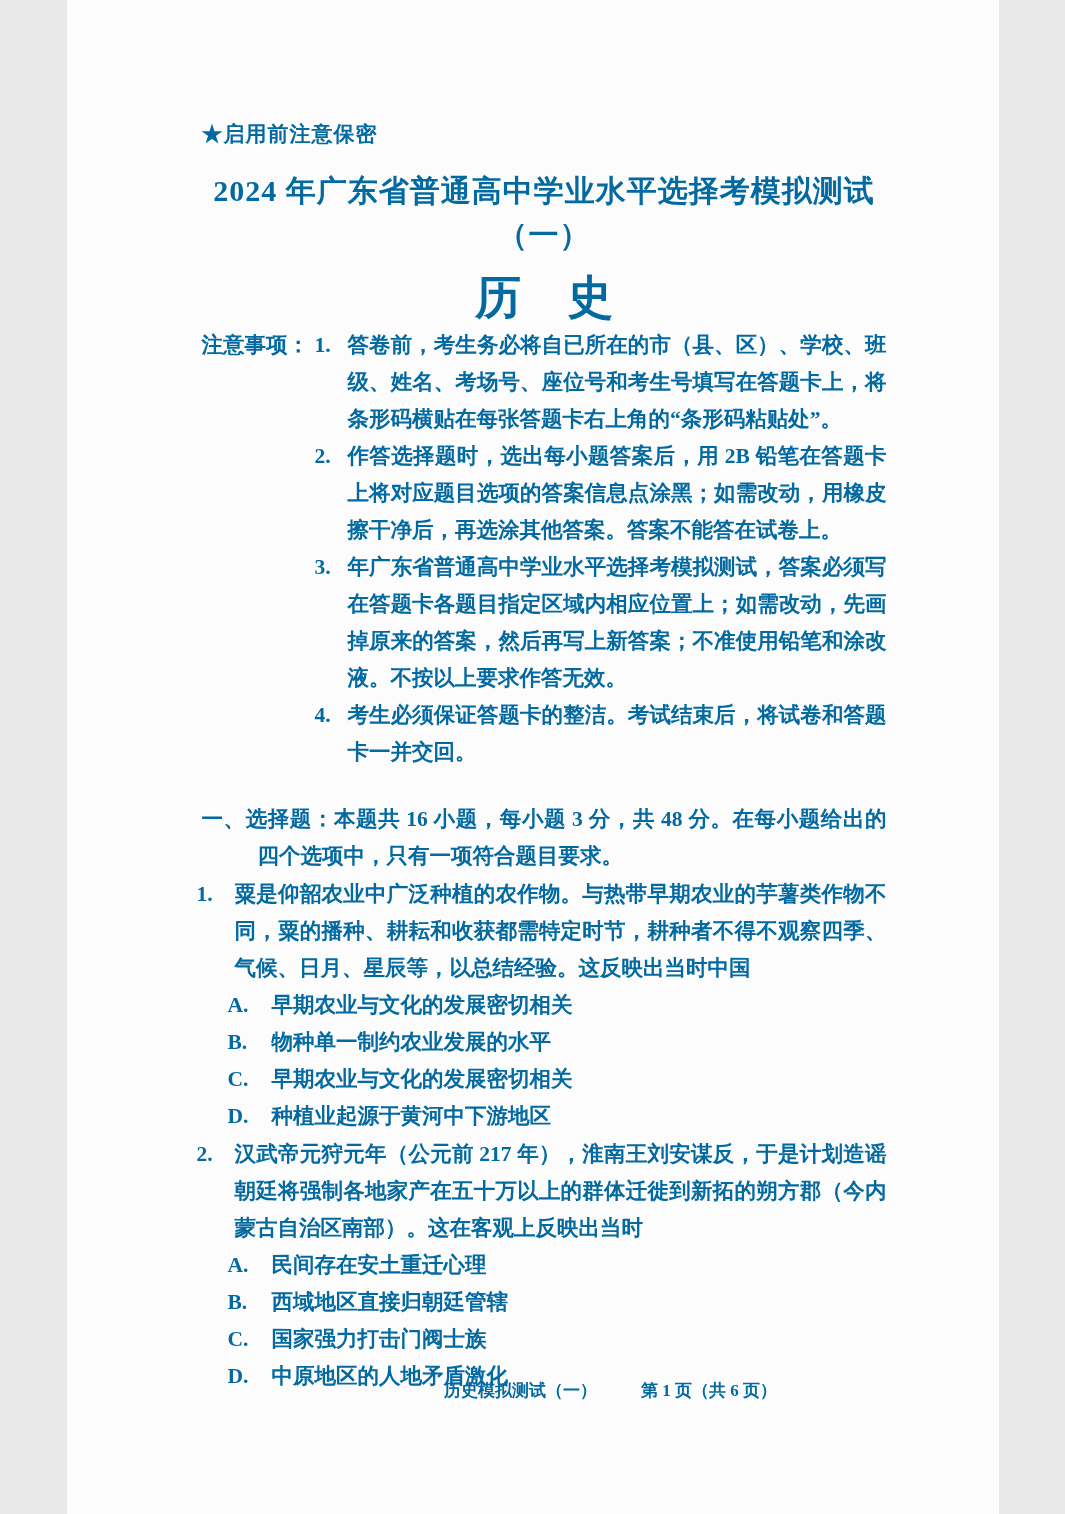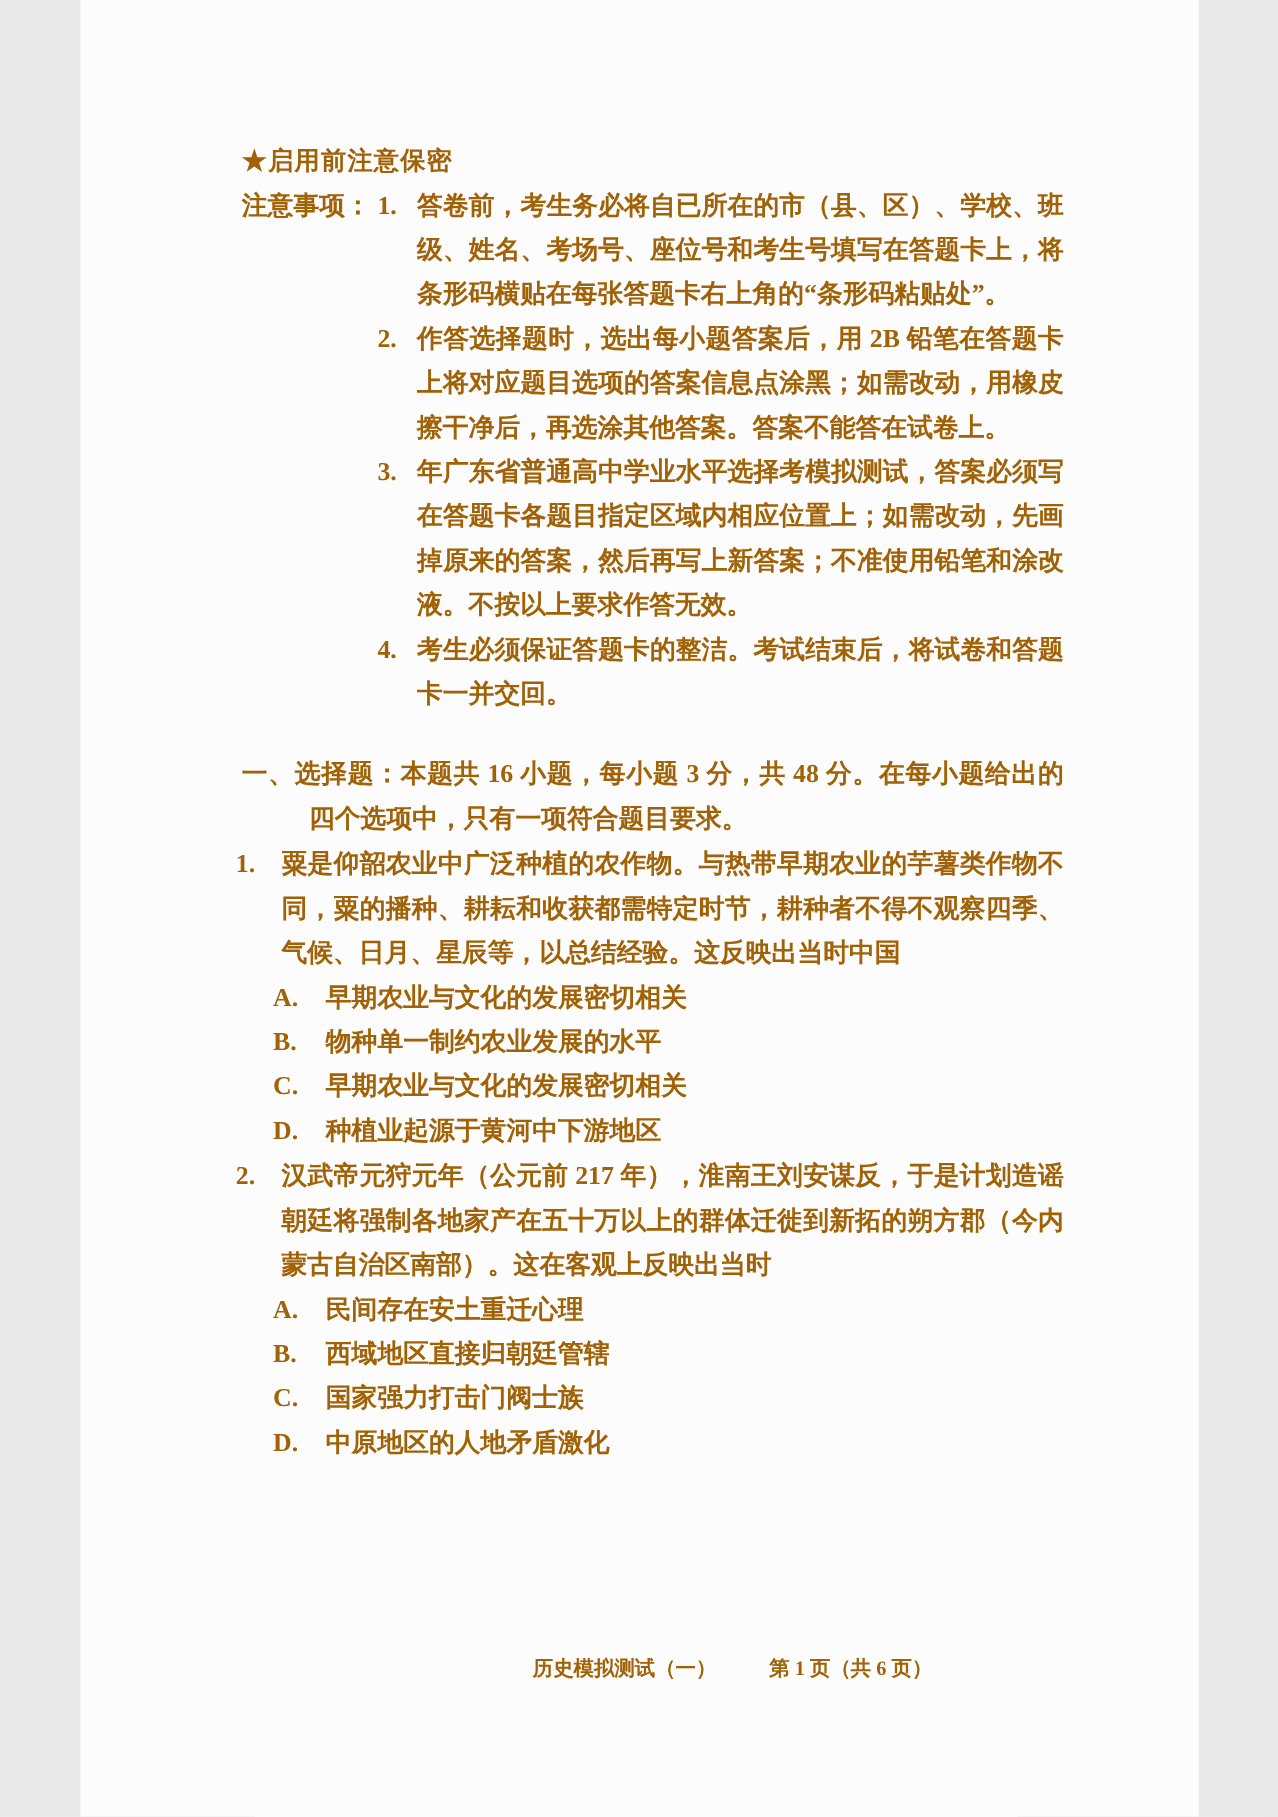--- a/index.html
+++ b/index.html
@@ -10,7 +10,7 @@
     height: 1514px;
     margin: 0 auto;
     background: #fcfcfc;
-    color: #a16207;
+    color: #0369a1;
     font-family: "Liberation Serif", "DejaVu Serif", serif;
     font-size: 21.5px;
     line-height: 37px;

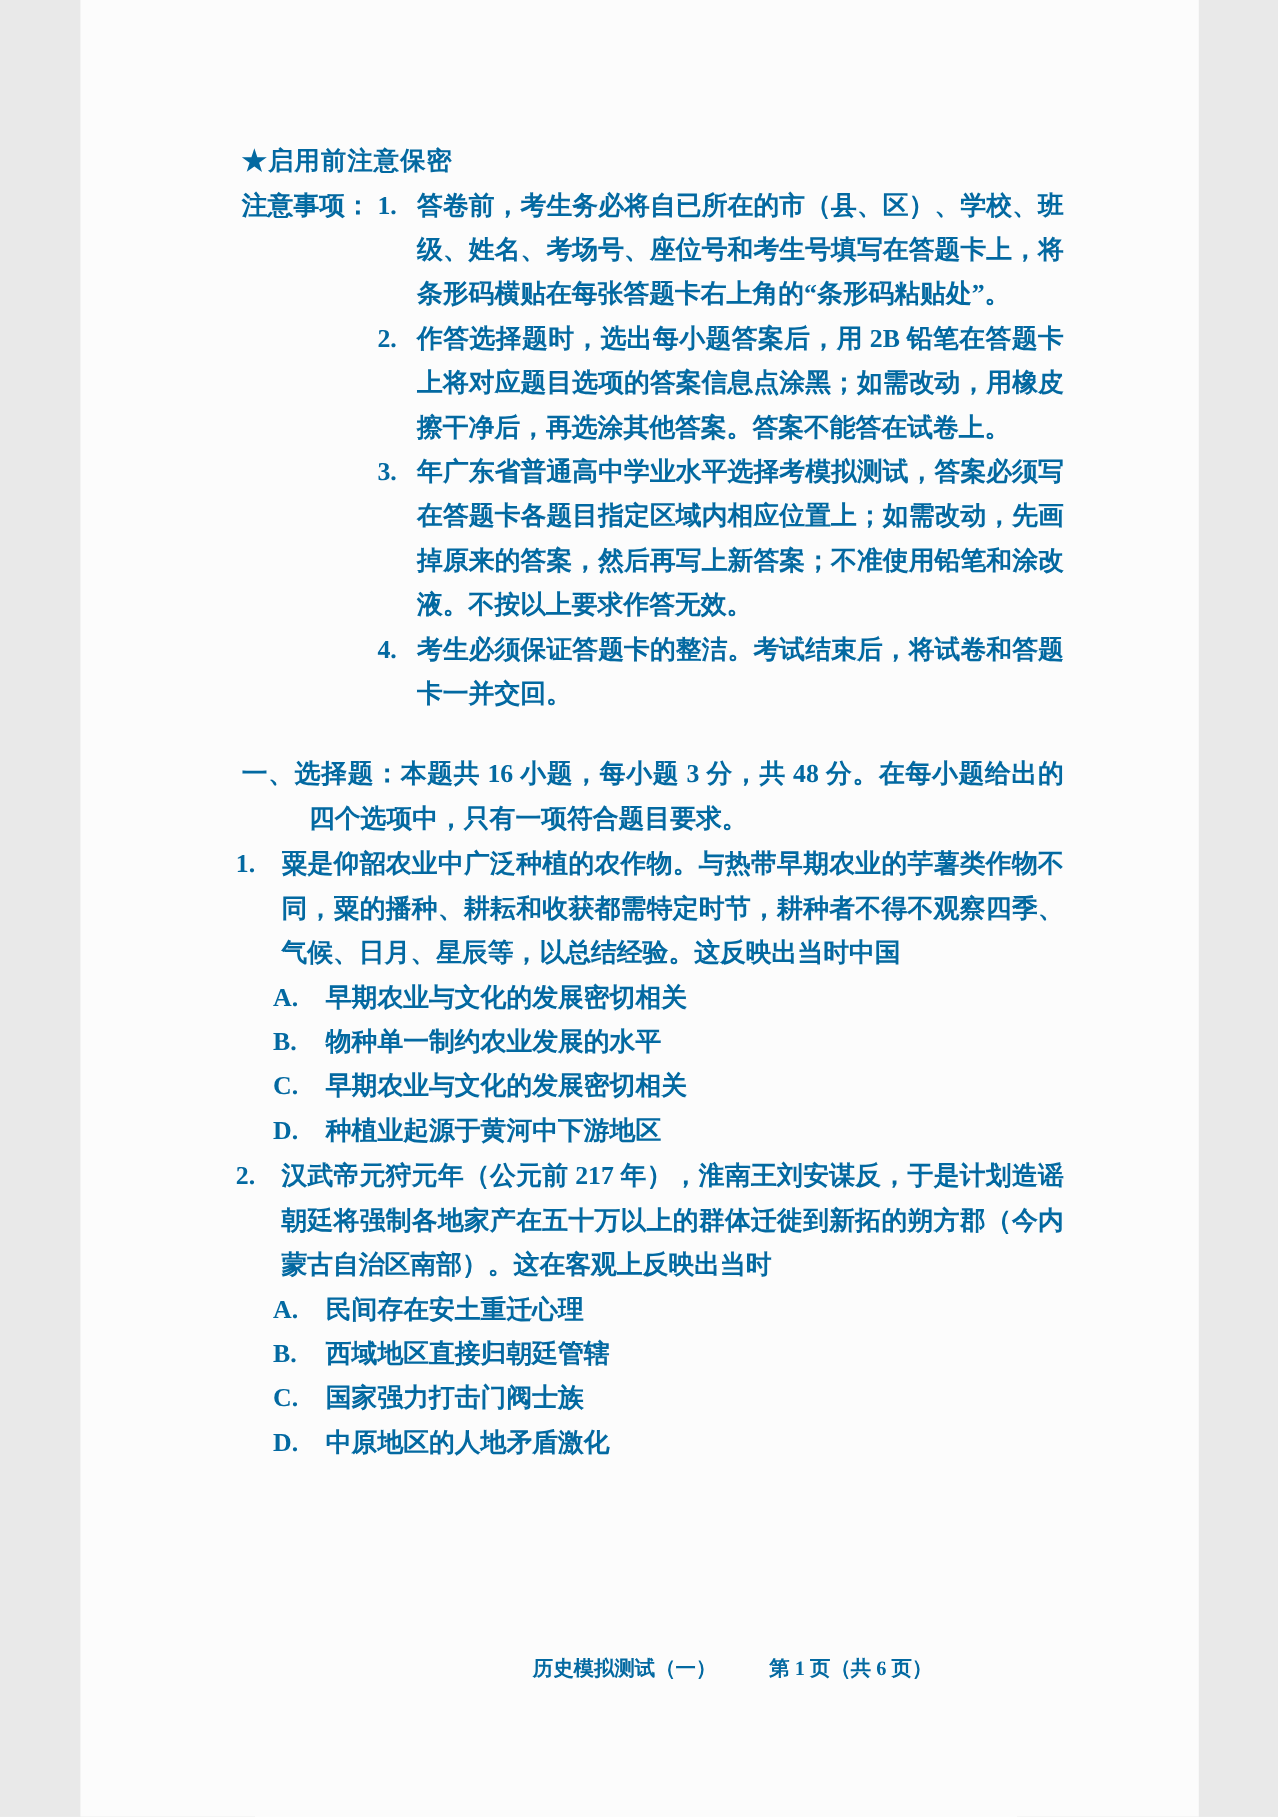--- a/index.html
+++ b/index.html
@@ -131,6 +131,7 @@
 
     <div class="security-notice">★启用前注意保密</div>
 
+    <div class="main-title">2024 年广东省普通高中学业水平选择考模拟测试（一）</div>
 
 
 

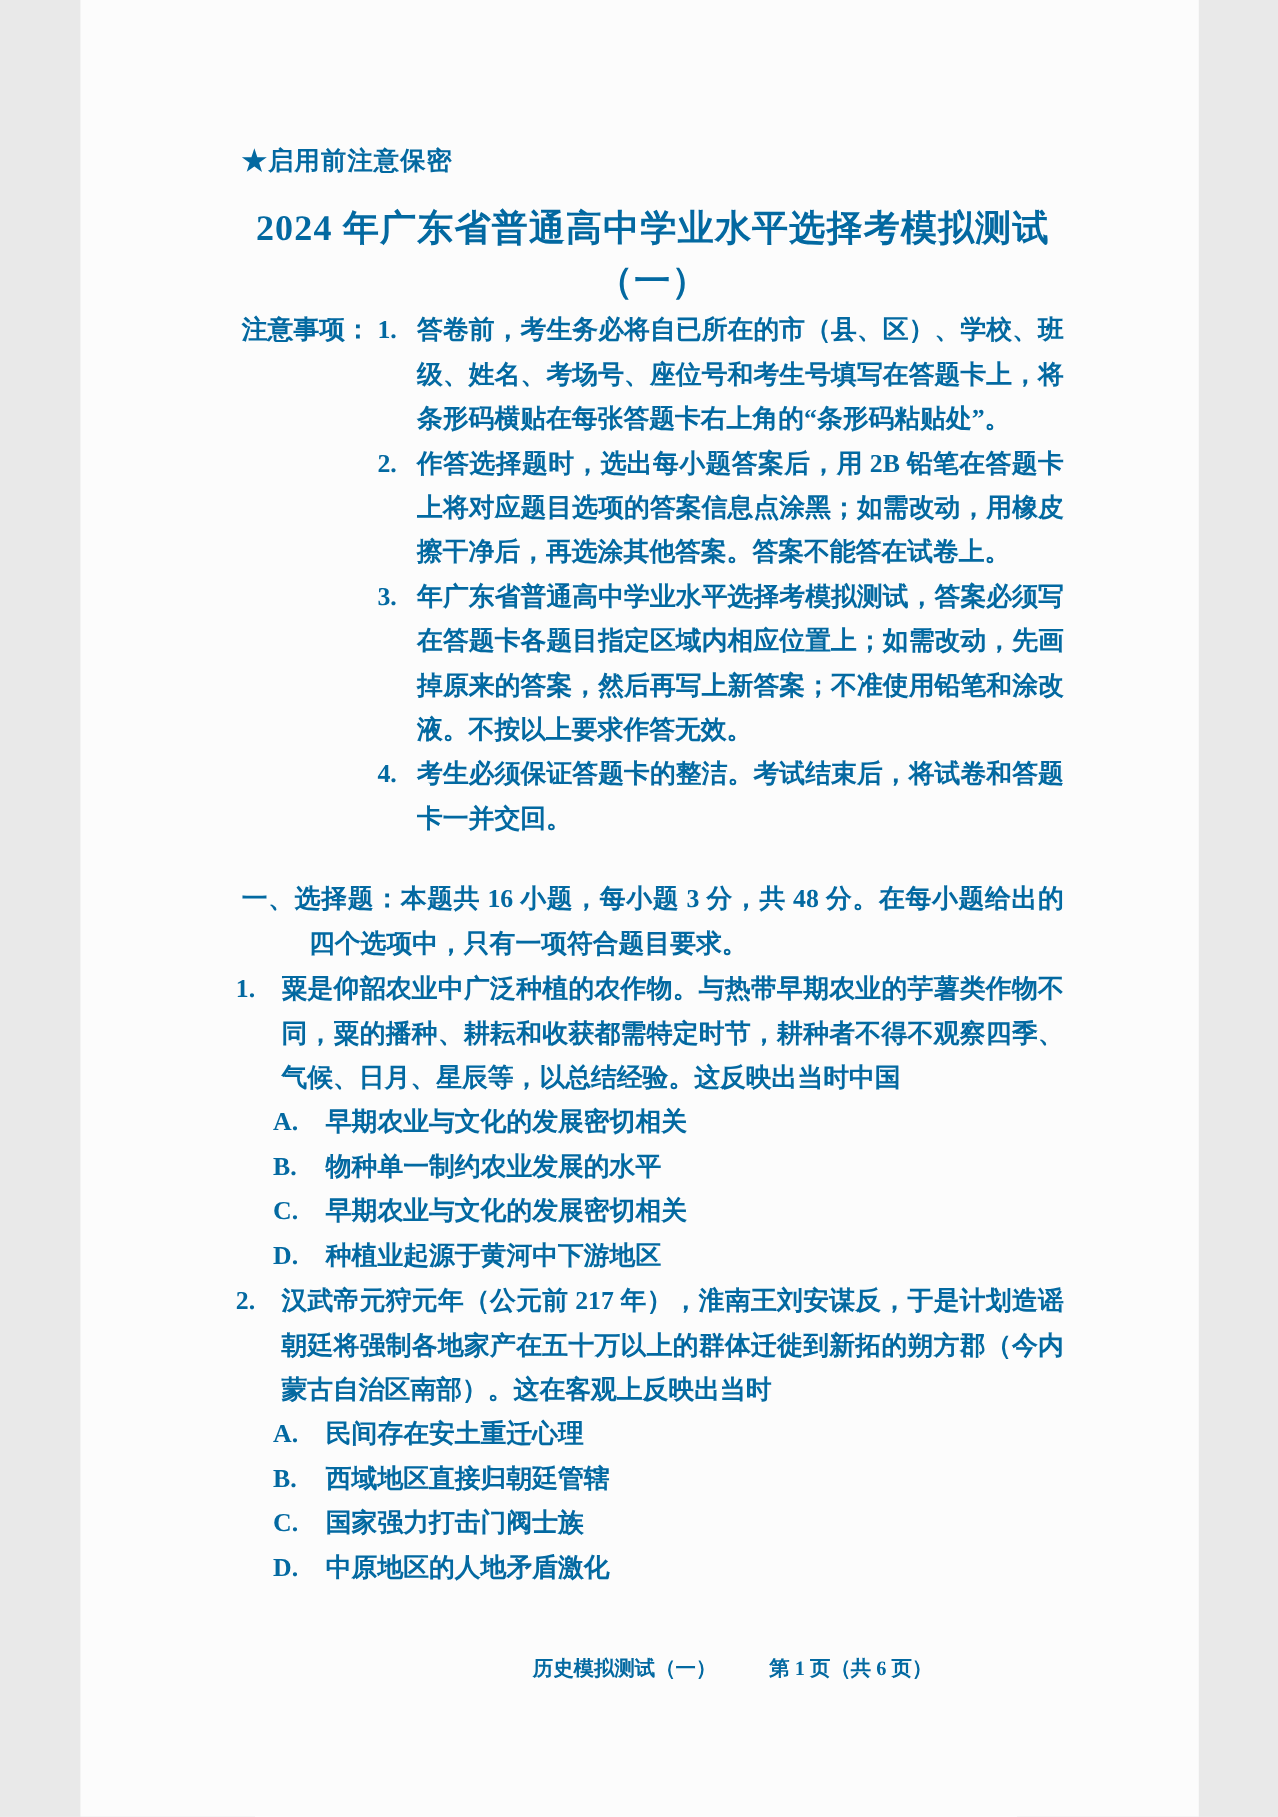--- a/index.html
+++ b/index.html
@@ -133,6 +133,7 @@
 
     <div class="main-title">2024 年广东省普通高中学业水平选择考模拟测试（一）</div>
 
+    <div class="subject-title">历　史</div>
 
 
     <div class="notice">

